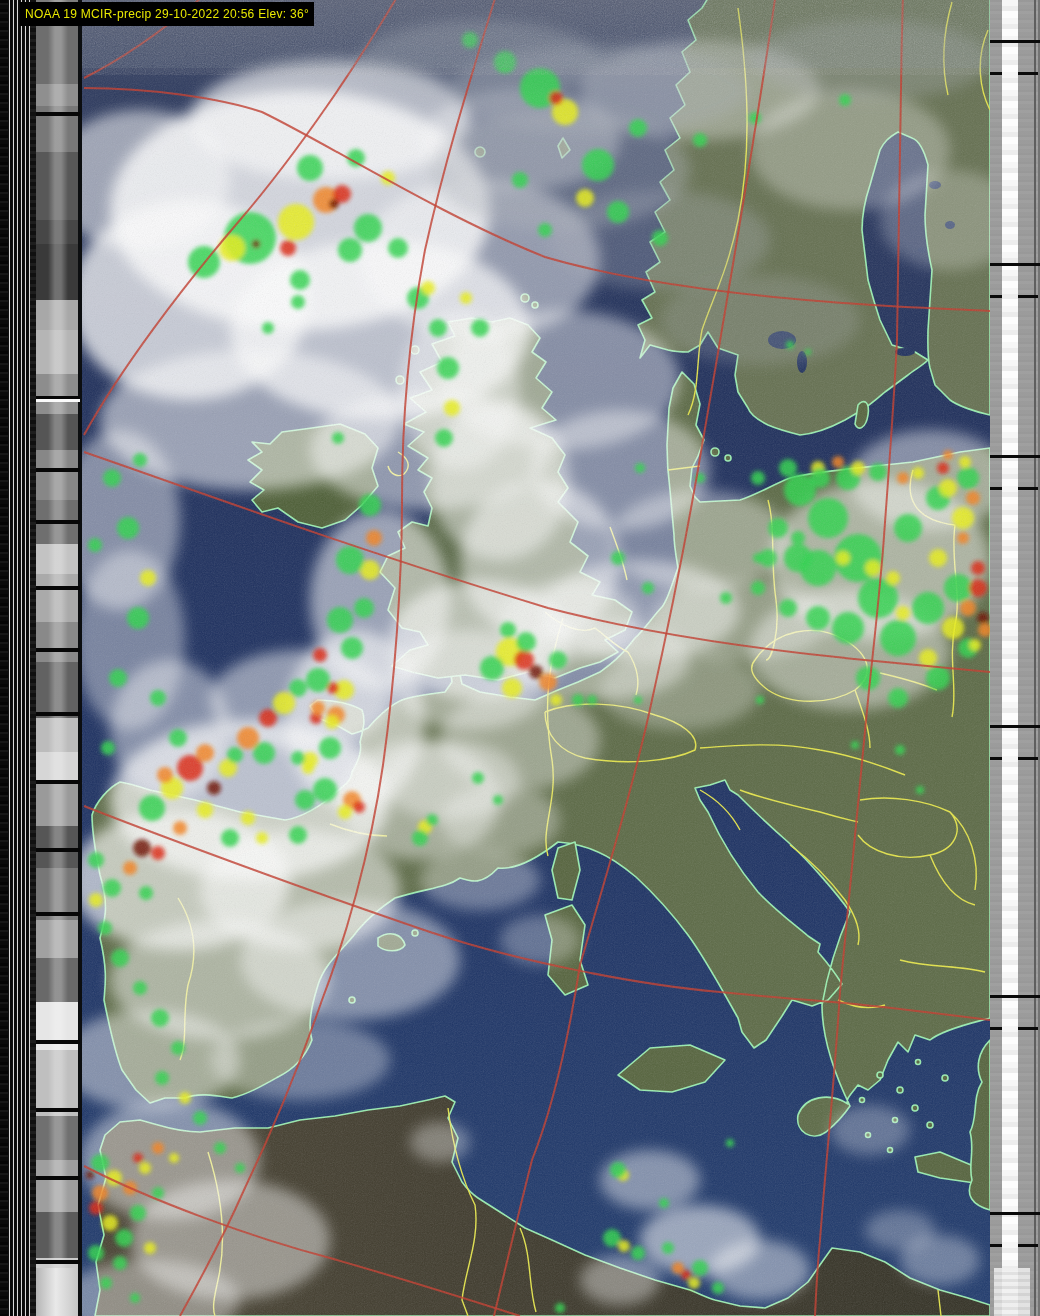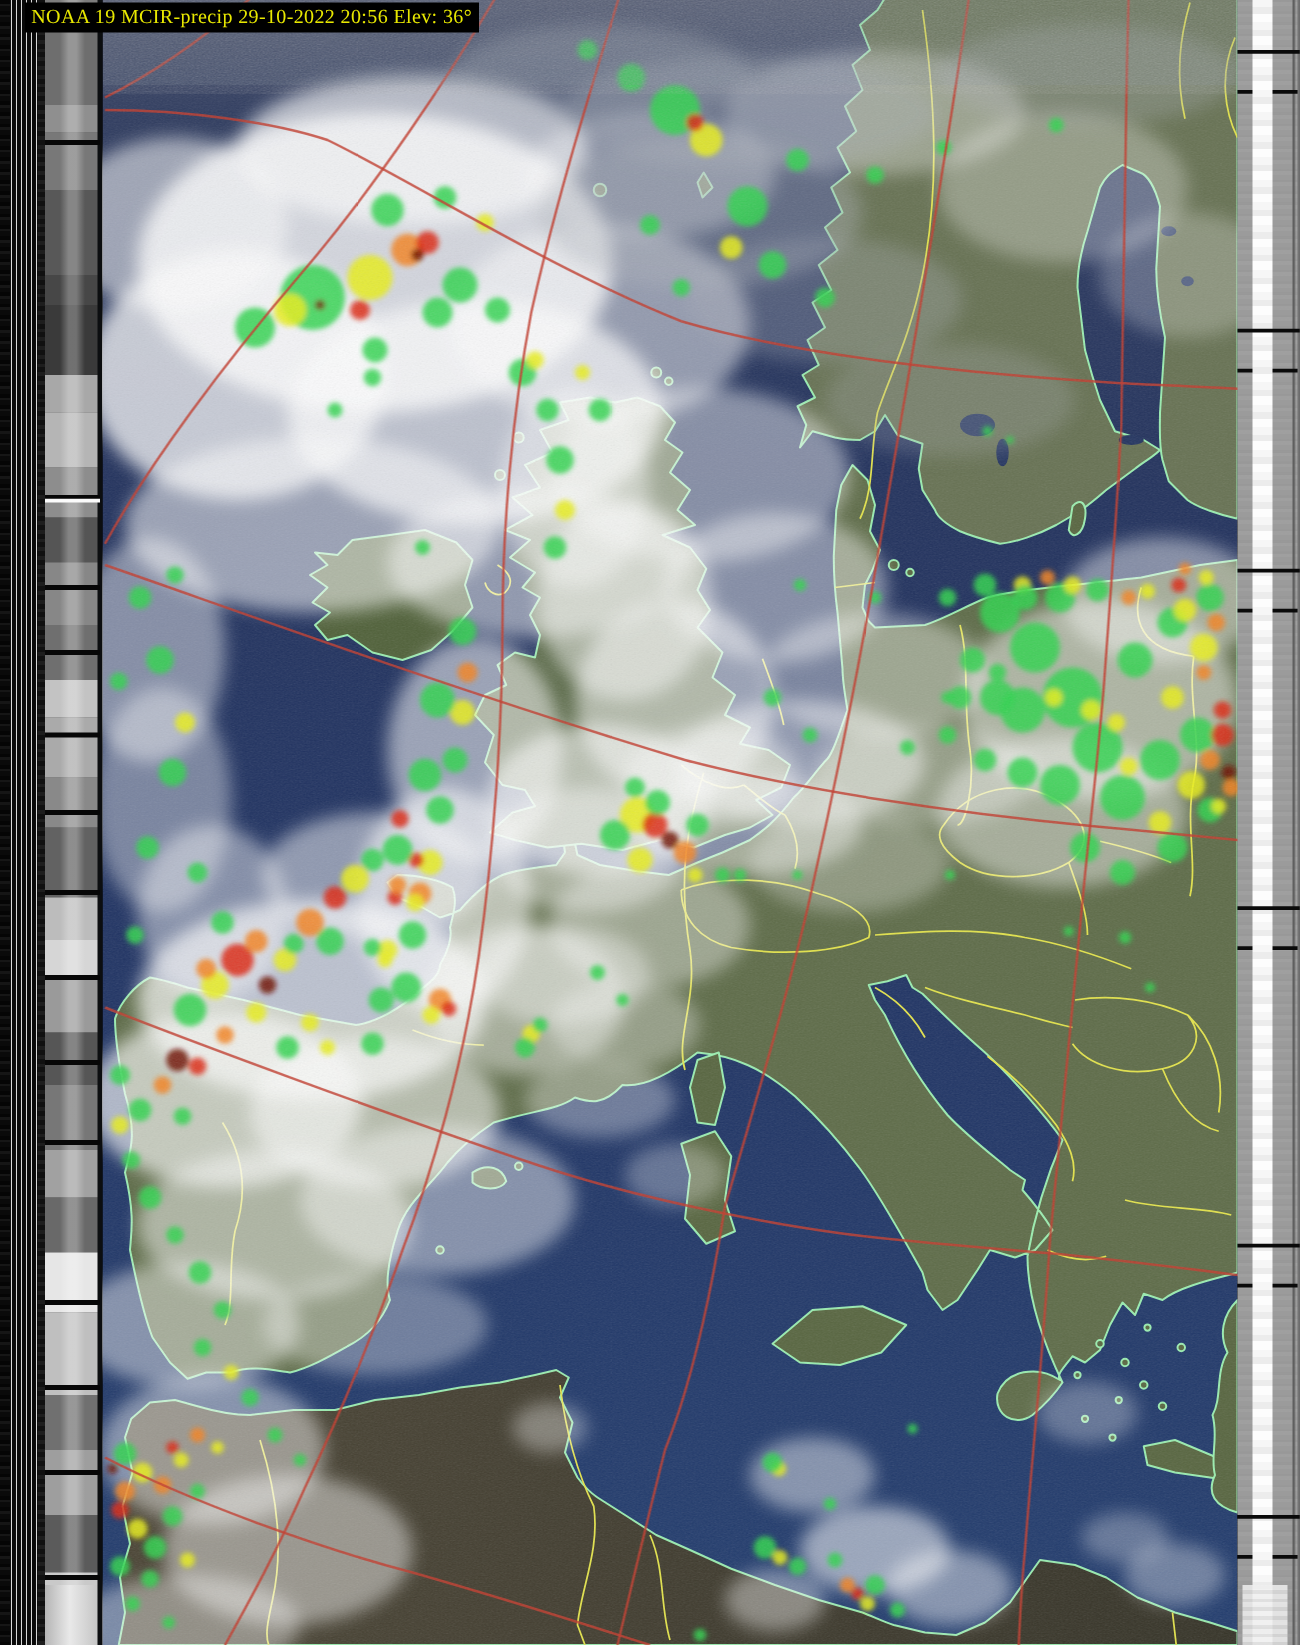--- a/index.html
+++ b/index.html
@@ -38,7 +38,7 @@
   
   #title-bar{position:absolute;left:20px;top:2px;height:24px;padding:0 5px;
     display:flex;align-items:center;z-index:30;white-space:nowrap;}
-  #title-text{font-size:16px;letter-spacing:.3px;line-height:24px;font-family:Liberation Serif, serif;}
+  #title-text{font-size:12px;letter-spacing:.3px;line-height:24px;}
   
   #map-svg{position:absolute;left:82px;top:0;}
 </style>

